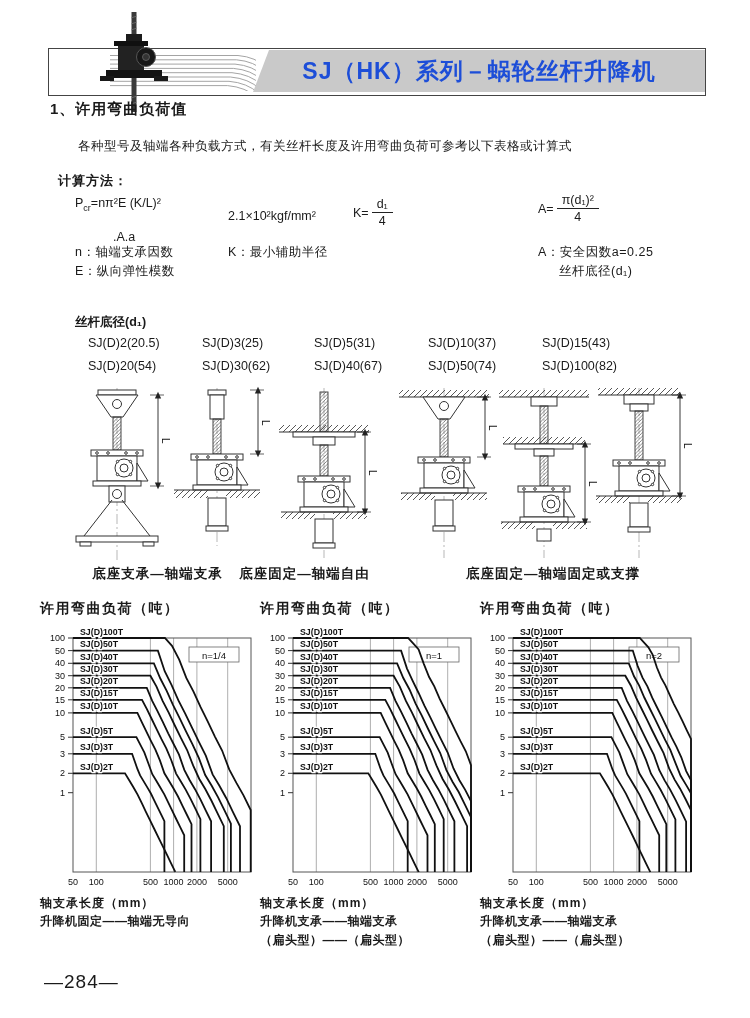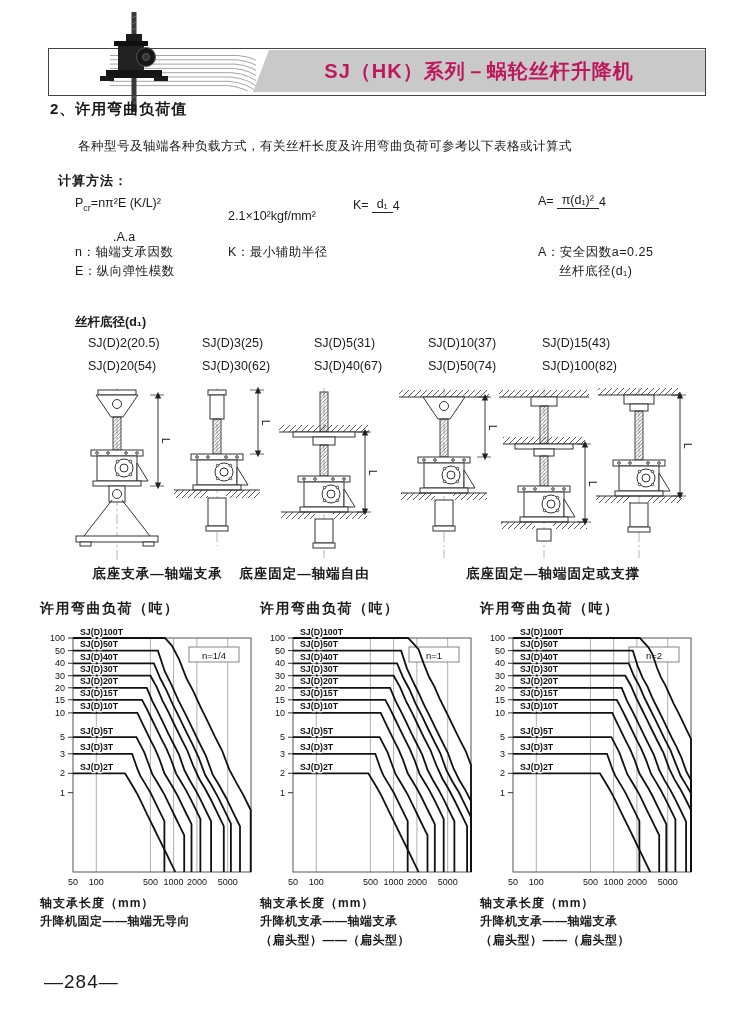--- a/index.html
+++ b/index.html
@@ -12,7 +12,7 @@
   .banner-gray{left:253px;top:50px;width:452px;height:42px;background:#c9c9c9;
                clip-path:polygon(16px 0,100% 0,100% 100%,0 100%);
                display:flex;align-items:center;justify-content:center;}
-  .banner-title{font-size:20px;font-weight:bold;letter-spacing:1px;color:#be185d;}
+  .banner-title{font-size:23px;font-weight:bold;letter-spacing:1px;color:#1d4ed8;}
 
   .section-title{left:50px;top:100px;font-size:15px;font-weight:bold;letter-spacing:1px;}
   .intro{left:78px;top:138px;font-size:12.5px;letter-spacing:0.5px;}

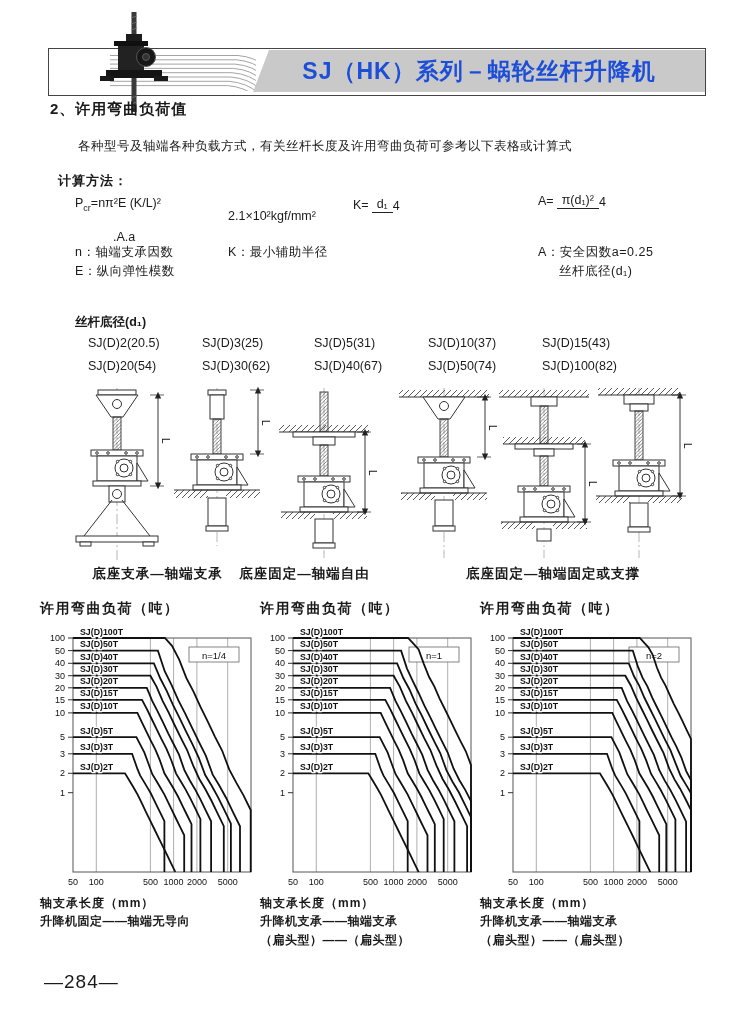--- a/index.html
+++ b/index.html
@@ -139,7 +139,7 @@
     <rect x="70" y="64" width="14" height="5" fill="#1a1a1a"></rect>
   </svg>
 
-  <div class="abs section-title">2、许用弯曲负荷值</div>
+  <div class="abs section-title">1、许用弯曲负荷值</div>
   <div class="abs intro">各种型号及轴端各种负载方式，有关丝杆长度及许用弯曲负荷可参考以下表格或计算式</div>
   <div class="abs method-label">计算方法：</div>
 

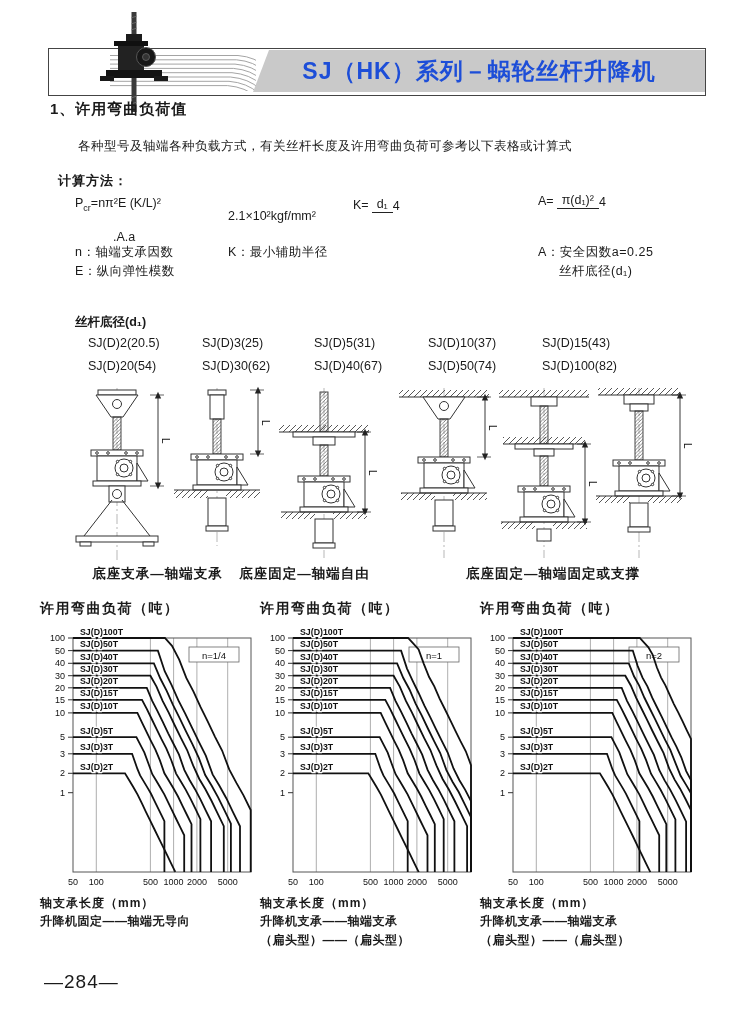--- a/index.html
+++ b/index.html
@@ -24,7 +24,7 @@
   .f-e{left:228px;top:209px;}
   .f-k{left:353px;top:197px;display:flex;align-items:center;}
   .f-a{left:538px;top:193px;display:flex;align-items:center;}
-  .frac{display:inline-flex;flex-direction:row;align-items:center;margin-left:3px;font-size:12.5px;}
+  .frac{display:inline-flex;flex-direction:column;align-items:center;margin-left:3px;font-size:12.5px;}
   .frac .fn{padding:0 5px 1px 5px;border-bottom:1.2px solid #222;}
   .frac .fd{padding-top:1px;}
   sub.sm{font-size:9px;}

